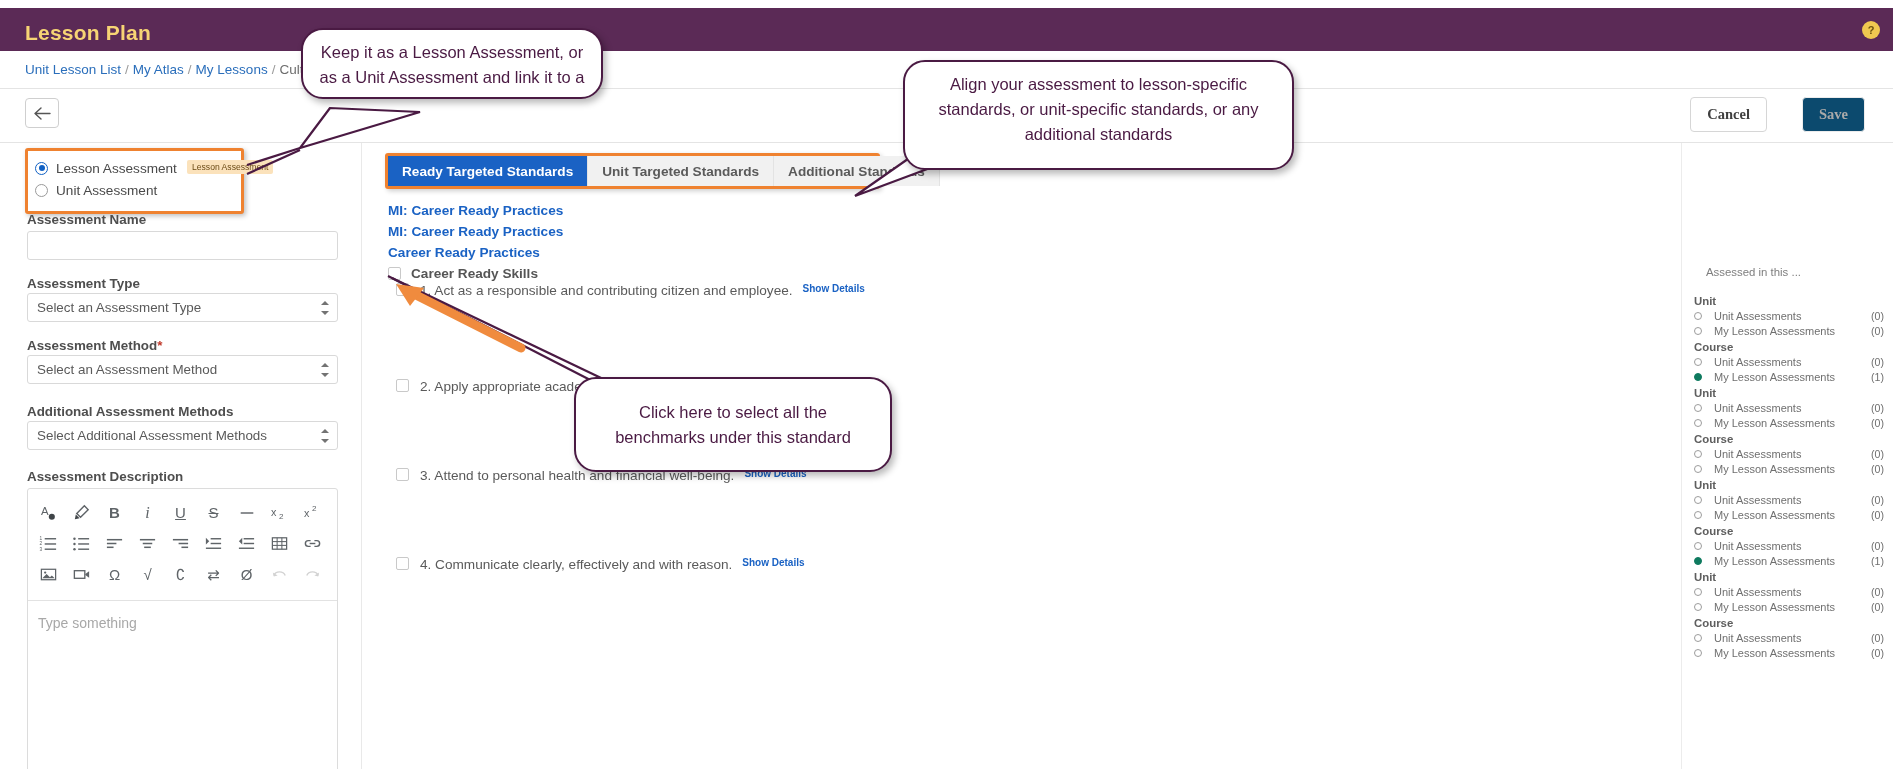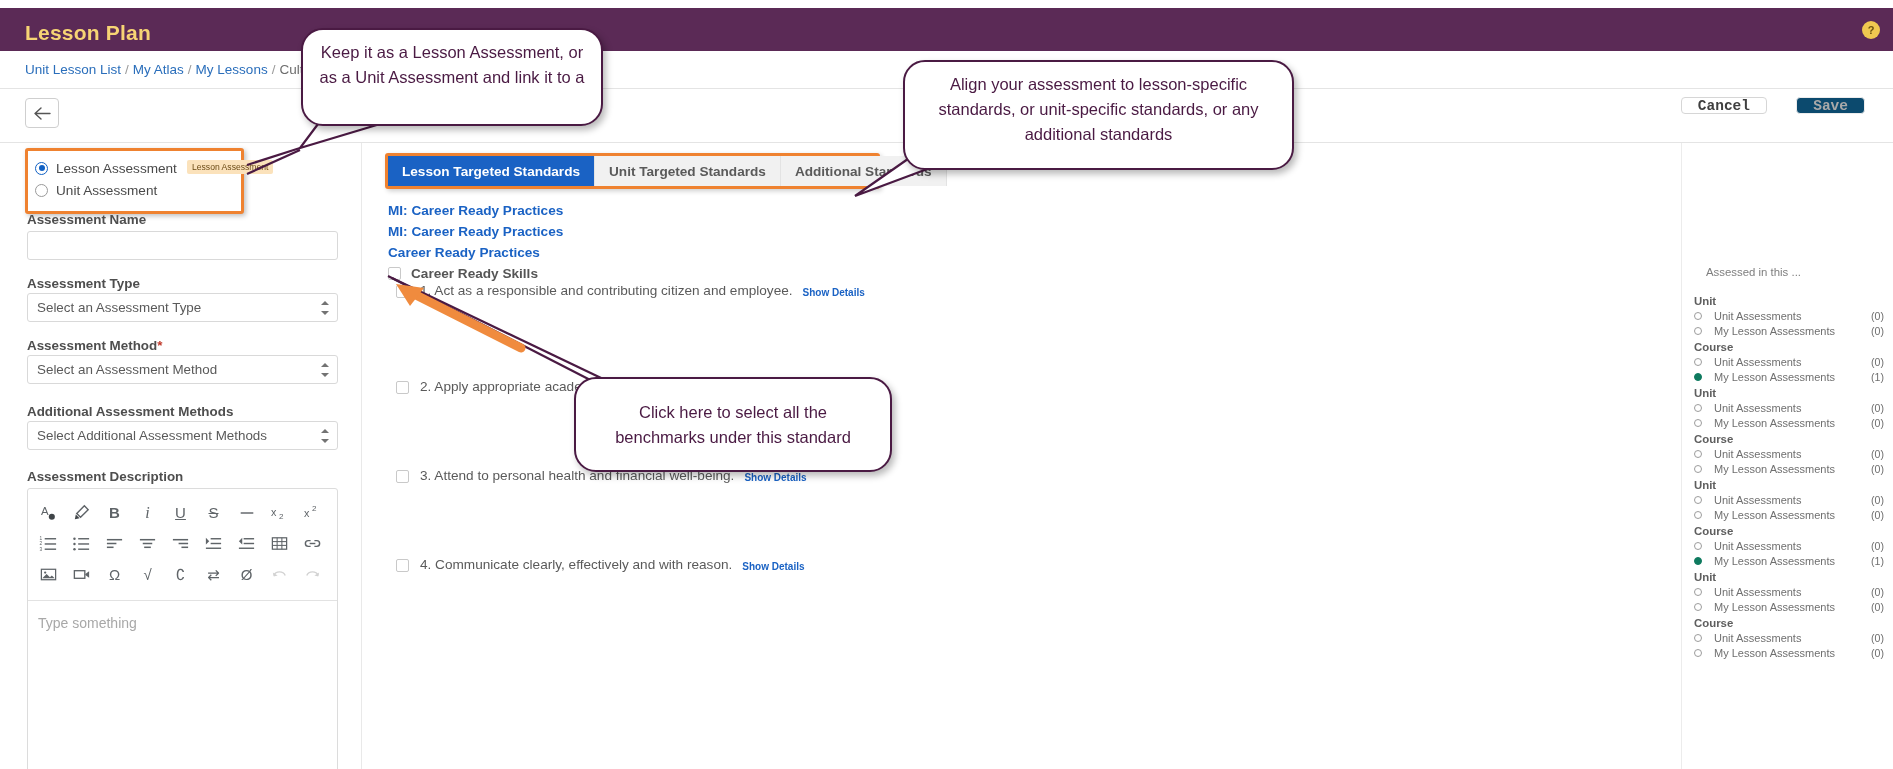--- a/index.html
+++ b/index.html
@@ -216,7 +216,7 @@
     box-shadow: 3px 4px 7px rgba(0,0,0,.28);
     z-index: 50;
   }
-  .callout-1 { left: 301px; top: 28px;  width: 302px; height: 98px; }
+  .callout-1 { left: 301px; top: 28px;  width: 302px; height: 71px; }
   .callout-2 { left: 903px; top: 60px;  width: 391px; height: 110px; }
   .callout-3 { left: 574px; top: 377px; width: 318px; height: 95px;
                display: flex; align-items: center; justify-content: center; }

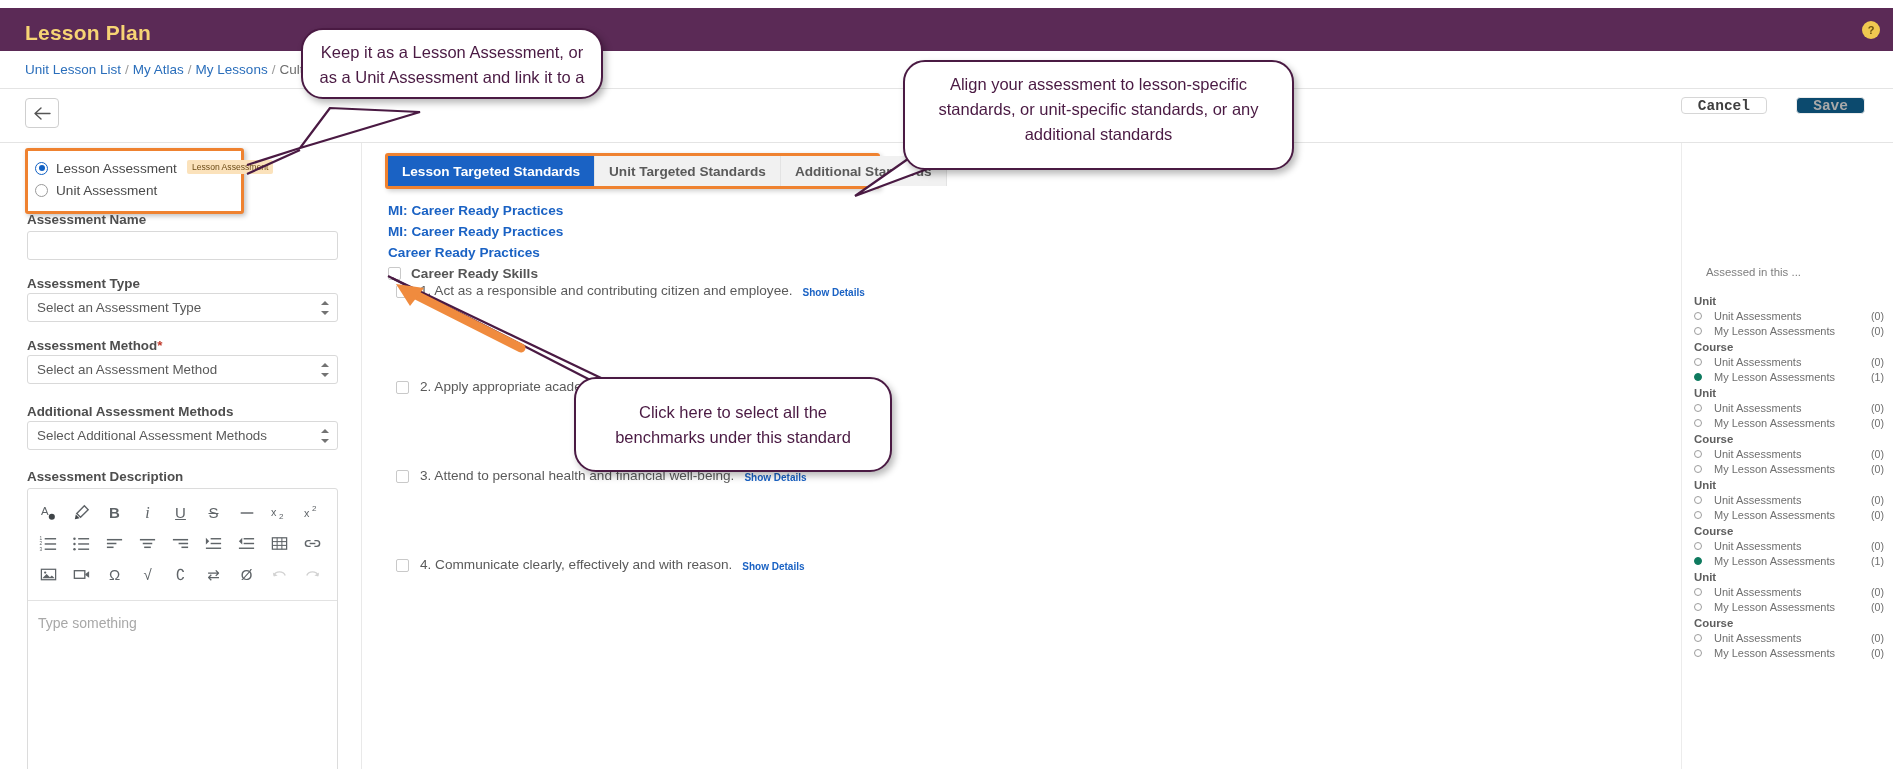--- a/index.html
+++ b/index.html
@@ -55,9 +55,9 @@
   }
   .back-button svg { display:block; }
   .btn {
-    position: absolute; top: 7px; height: 17px;
+    position: absolute; top: 7px; height: 35px;
     border: 1px solid #d6d6d6; border-radius: 4px; background: #fff;
-    font-size: 14.5px; font-family: Liberation Mono, monospace;
+    font-size: 14.5px; font-family: Liberation Serif, serif;
     cursor: pointer; padding: 0 16px;
   }
   .btn-cancel { right: 126px; color: #3f3f3f; font-weight: 600; }

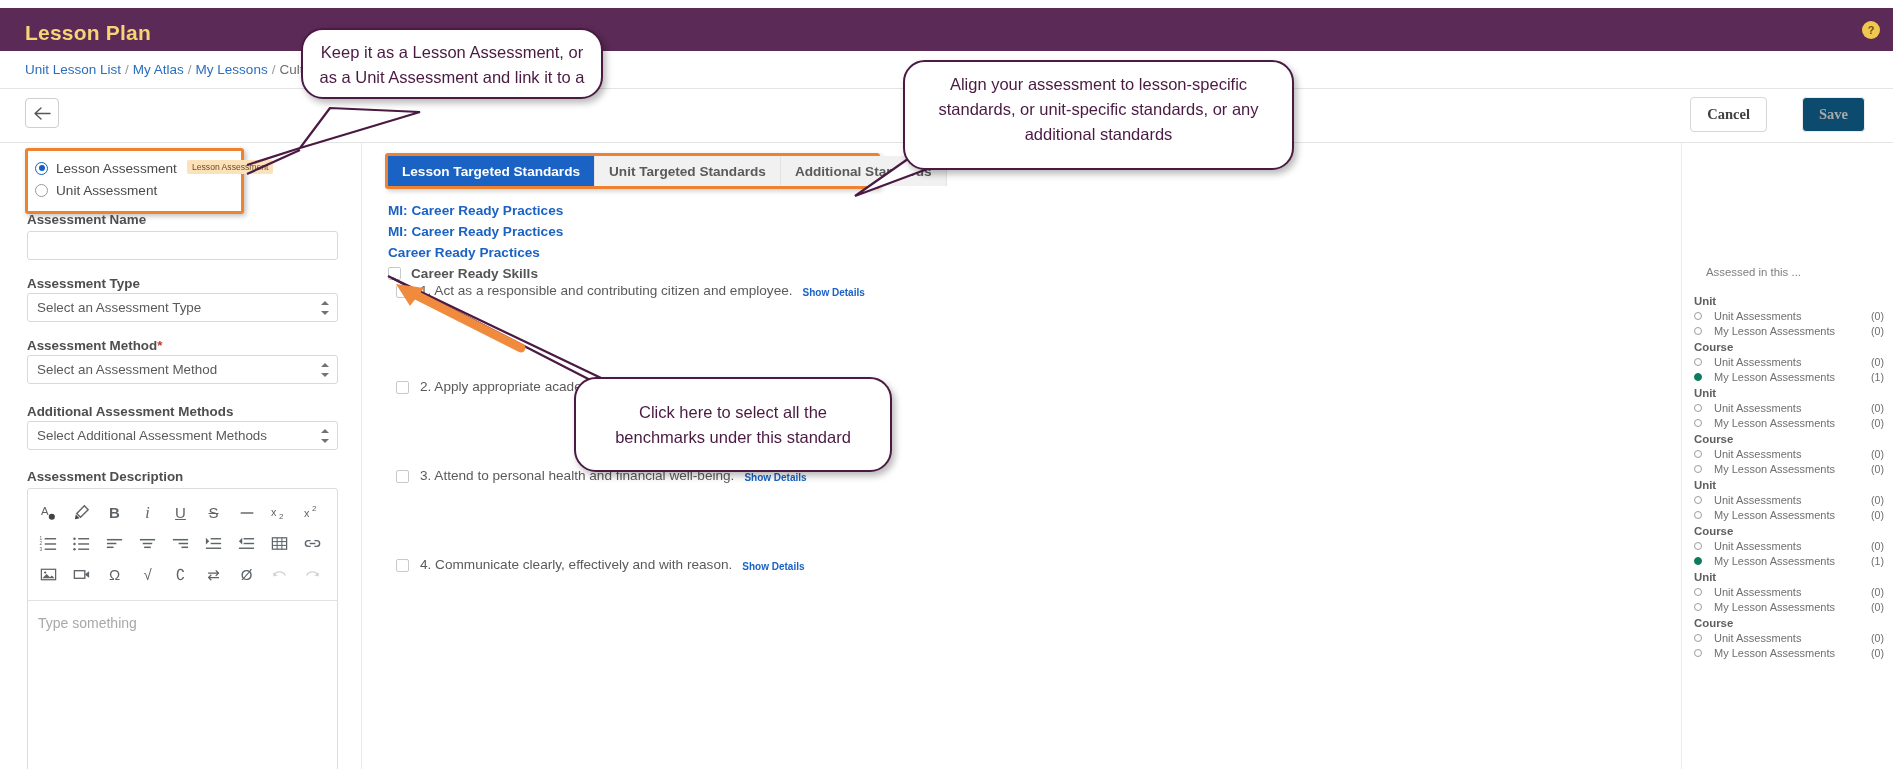--- a/index.html
+++ b/index.html
@@ -452,7 +452,7 @@
 
       <div class="tabs-highlight"></div>
       <div class="tabs">
-        <div class="tab active">Lesson Targeted Standards</div>
+        <div class="tab active">Ready Targeted Standards</div>
         <div class="tab">Unit Targeted Standards</div>
         <div class="tab">Additional Standards</div>
       </div>

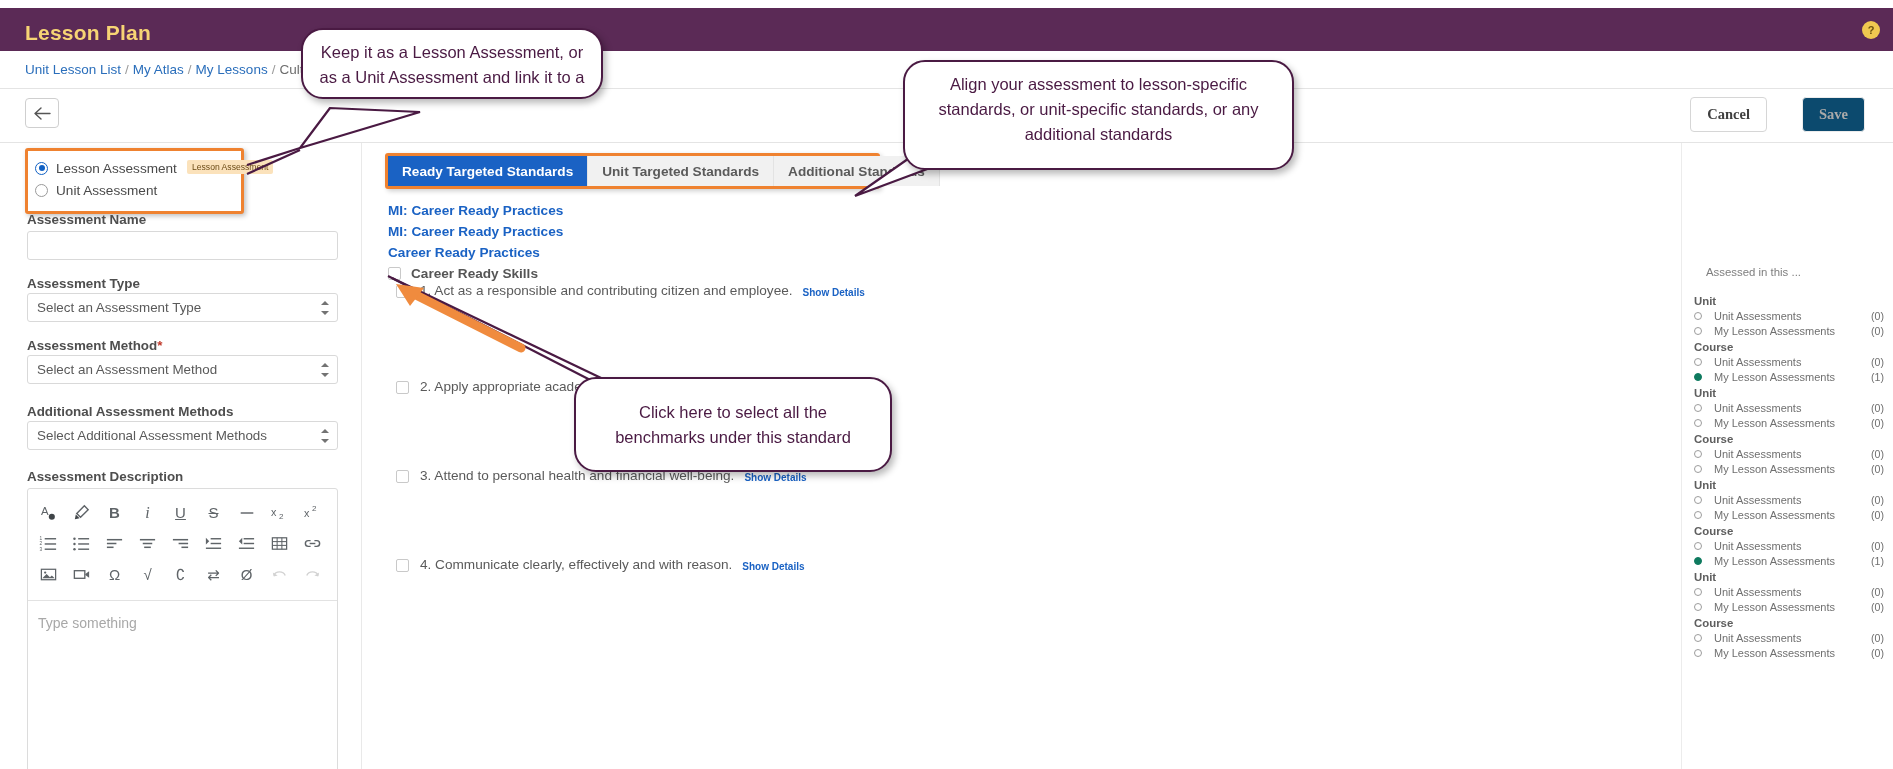--- a/index.html
+++ b/index.html
@@ -173,7 +173,7 @@
   }
   .std-group-label { font-size: 13.6px; font-weight: bold; color: #555; }
 
-  .bench-row { position: absolute; display: flex; align-items: flex-end; }
+  .bench-row { position: absolute; display: flex; align-items: flex-start; }
   .bench-cb { margin-right: 11px; margin-left: 8px; }
   .bench-text { font-size: 13.6px; color: #5a5a5a; }
   .show-details {

